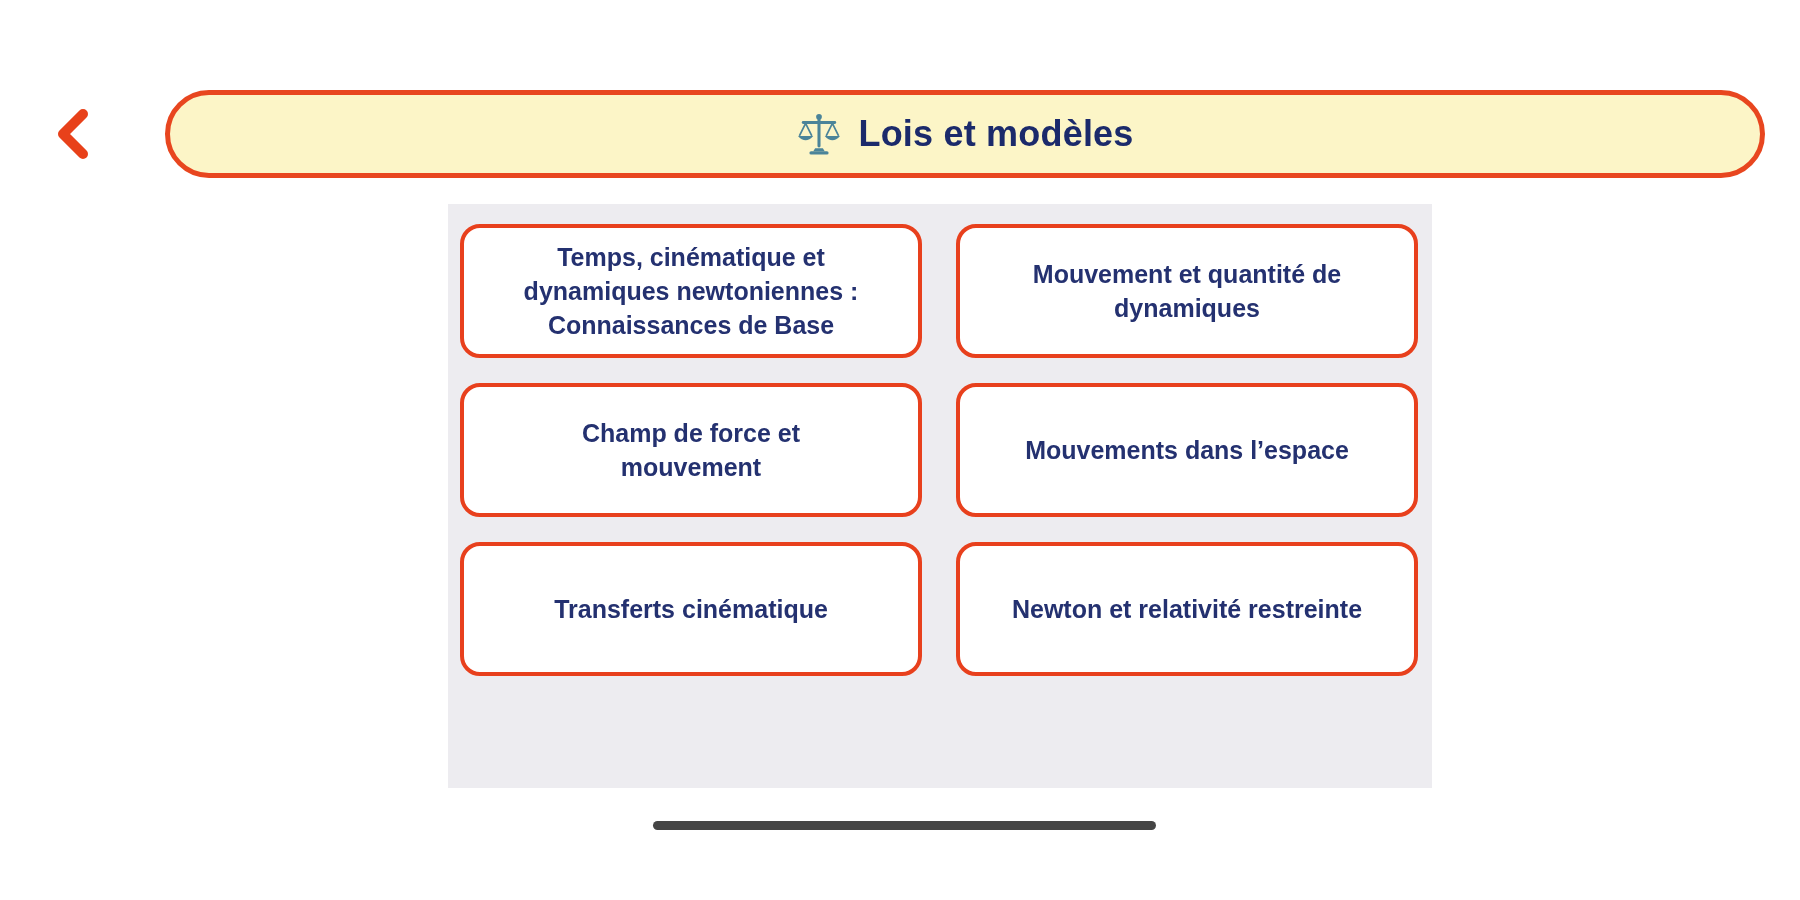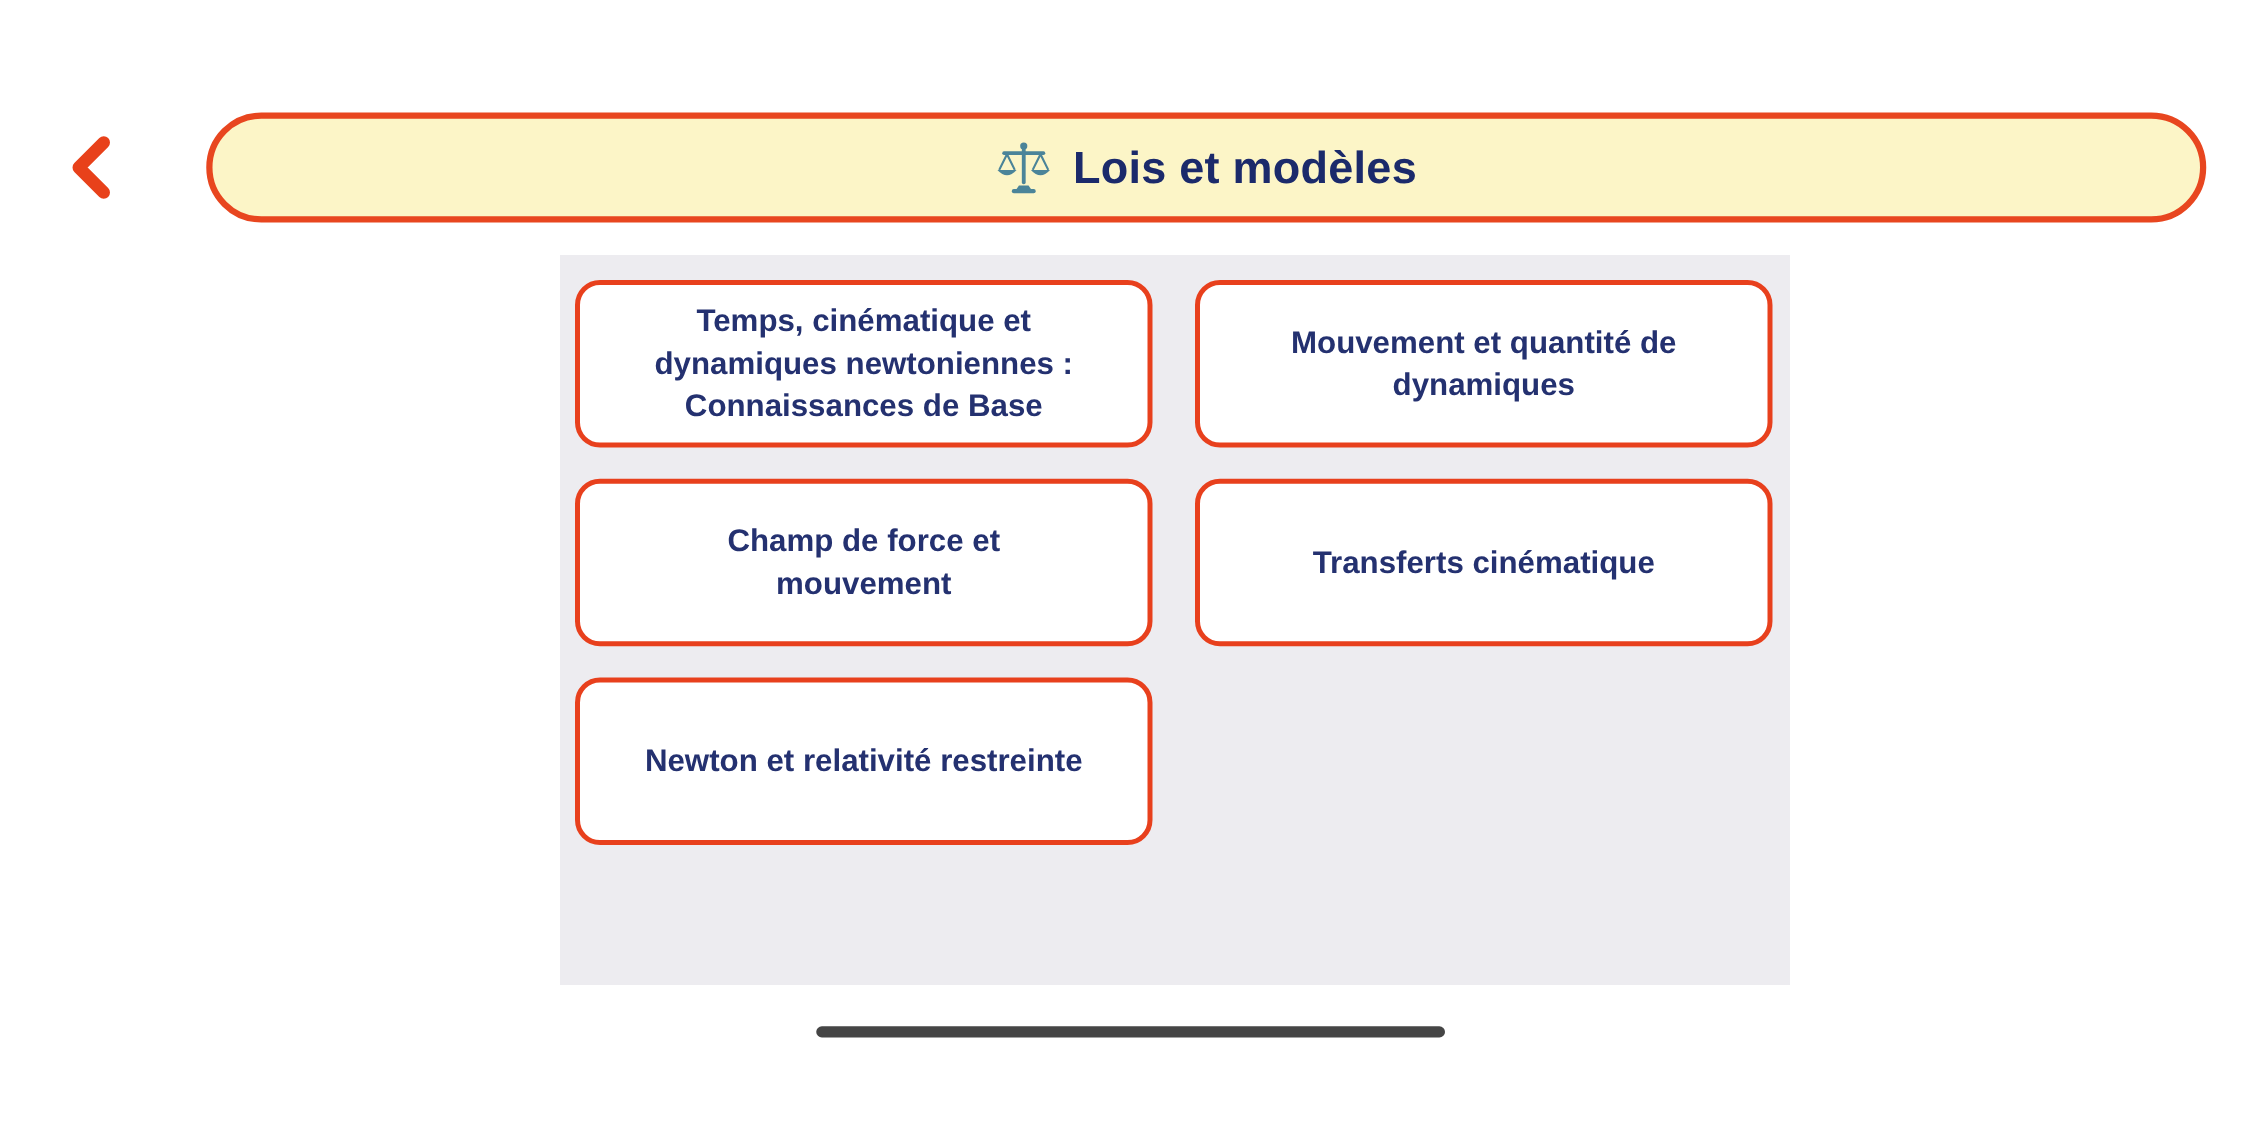--- a/index.html
+++ b/index.html
@@ -119,6 +119,7 @@
 dynamiques</button>
     <button class="topic-btn">Champ de force et
 mouvement</button>
+    <button class="topic-btn">Mouvements dans l’espace</button>
     <button class="topic-btn">Transferts cinématique</button>
     <button class="topic-btn">Newton et relativité restreinte</button>
   </div>

